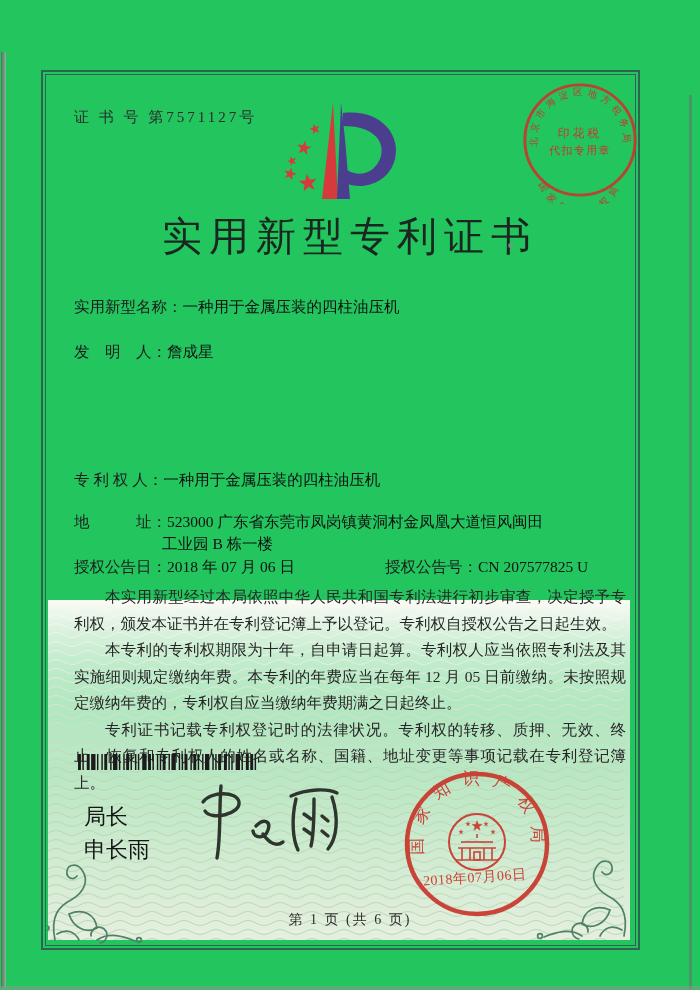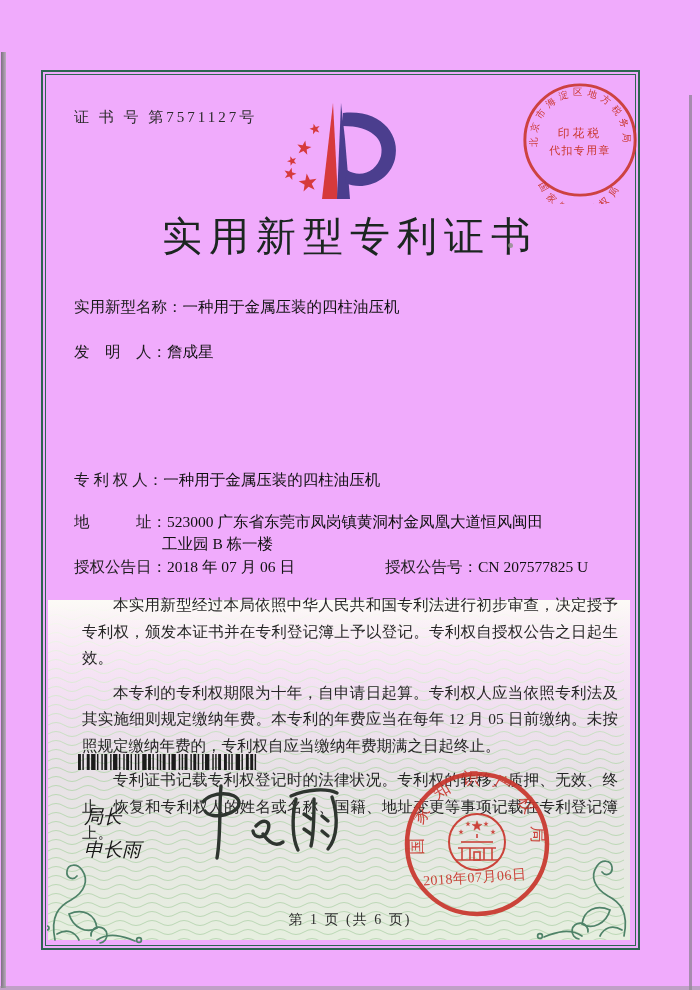--- a/index.html
+++ b/index.html
@@ -5,7 +5,7 @@
   html,body{margin:0;padding:0;}
   body{background:#ffffff;width:700px;height:990px;overflow:hidden;
        font-family:"Liberation Serif","DejaVu Serif",serif;}
-  .page{position:relative;width:700px;height:990px;background:#f0abfc;}
+  .page{position:relative;width:700px;height:990px;background:#22c55e;}
   
   .edge-left{position:absolute;left:1px;top:52px;bottom:2px;width:5px;
              background:linear-gradient(90deg,#565c58,#a8ada8);opacity:.75;}

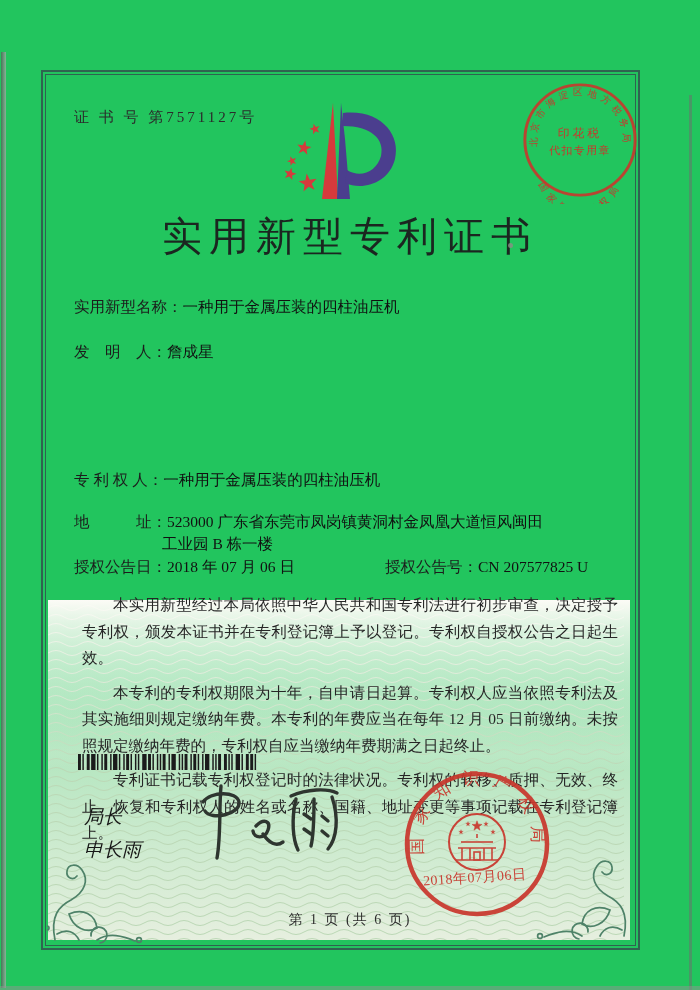--- a/index.html
+++ b/index.html
@@ -35,7 +35,7 @@
   .grant-no{position:absolute;left:311px;top:0;}
   .body-text{position:absolute;left:74px;top:584px;width:552px;font-size:15.5px;
              line-height:26.5px;color:#262626;text-align:justify;}
-  .body-text p{margin:8px;text-indent:2em;}
+  .body-text p{margin:0;text-indent:2em;}
   .barcode{position:absolute;left:78px;top:754px;}
   .director{position:absolute;left:84px;top:800px;font-size:19px;line-height:33px;color:#161616;font-style:italic;}
   .sig{position:absolute;left:183px;top:776px;}

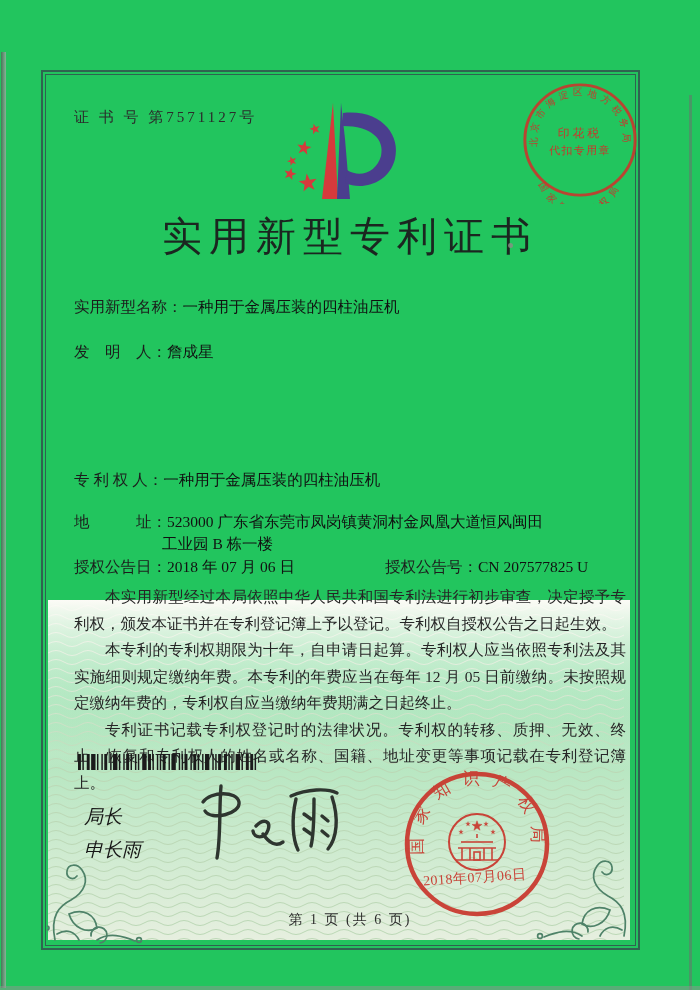--- a/index.html
+++ b/index.html
@@ -37,7 +37,7 @@
              line-height:26.5px;color:#262626;text-align:justify;}
   .body-text p{margin:0;text-indent:2em;}
   .barcode{position:absolute;left:78px;top:754px;}
-  .director{position:absolute;left:84px;top:800px;font-size:19px;line-height:33px;color:#161616;font-style:italic;}
+  .director{position:absolute;left:84px;top:800px;font-size:22px;line-height:33px;color:#161616;}
   .sig{position:absolute;left:183px;top:776px;}
   .seal{position:absolute;left:401px;top:768px;}
   .orn{position:absolute;}

